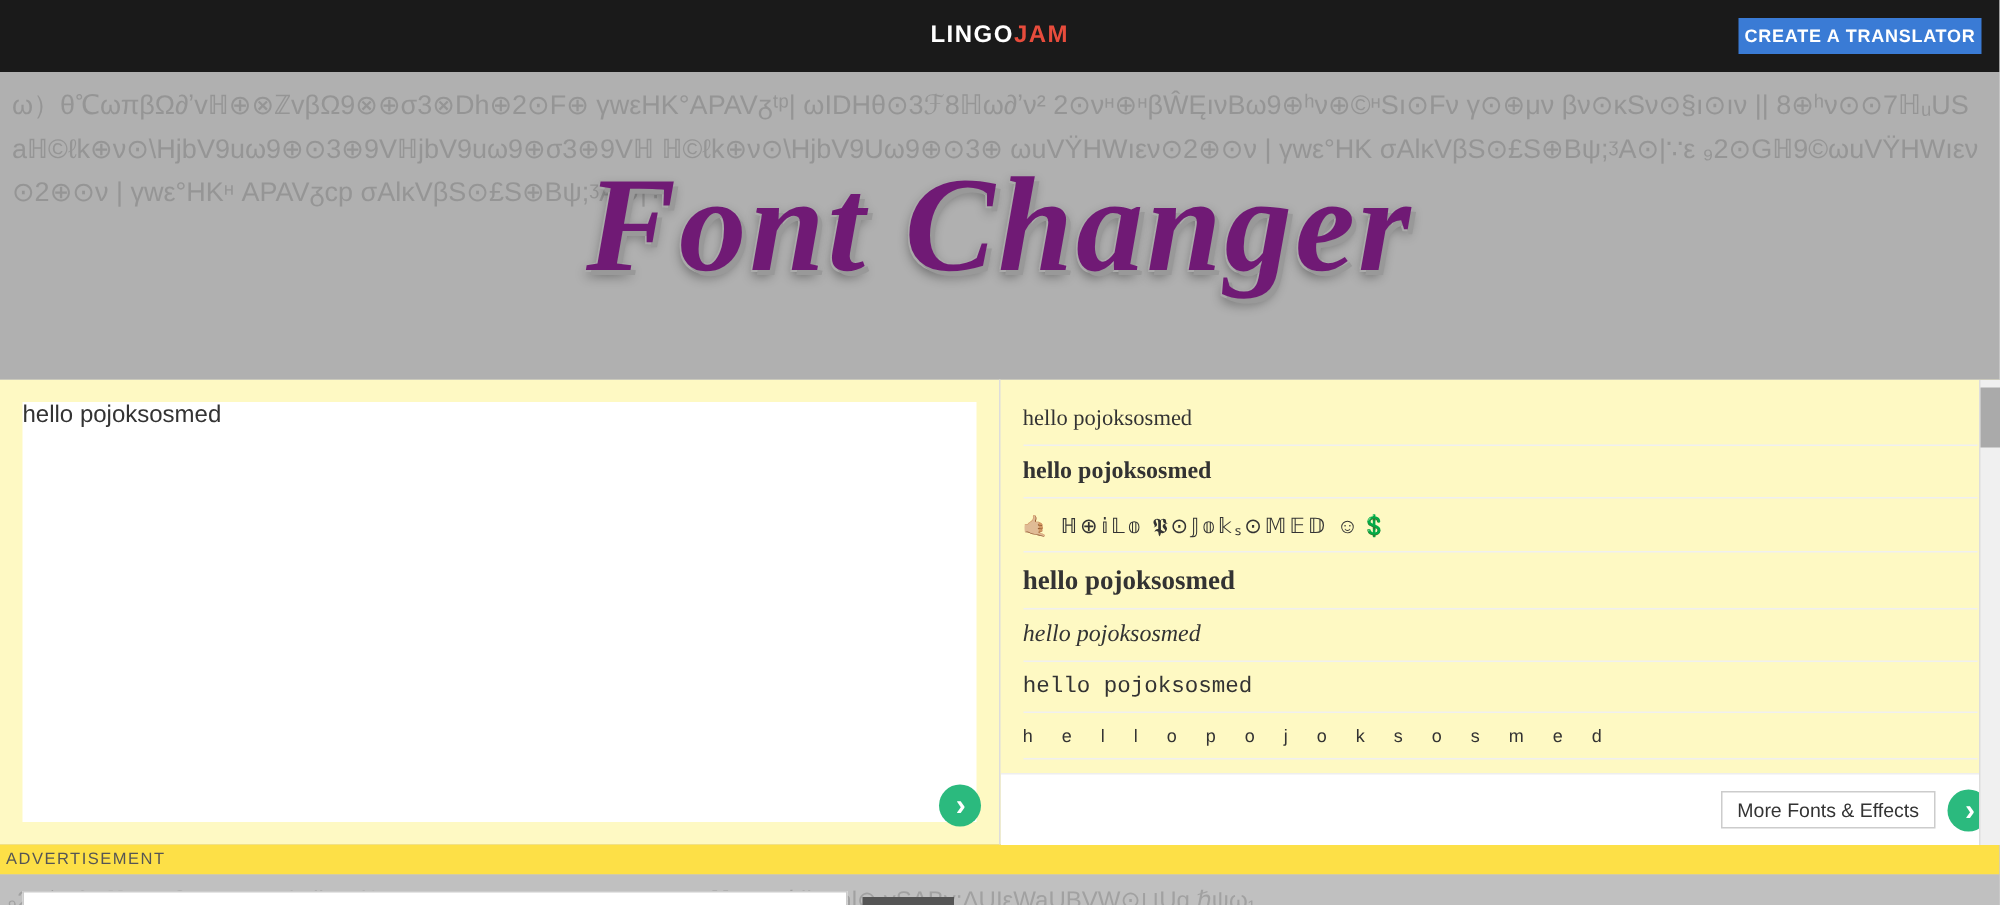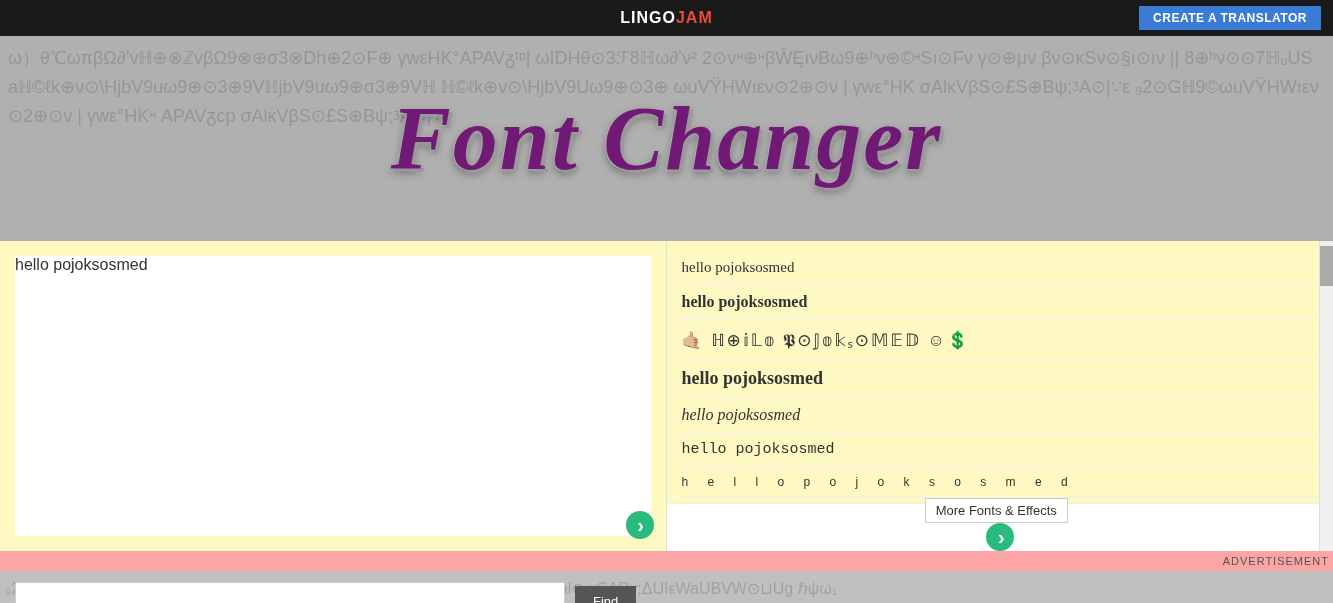--- a/index.html
+++ b/index.html
@@ -8,7 +8,7 @@
     
     .header {
       background: #1a1a1a;
-      height: 36px;
+      height: 48px;
       display: flex;
       align-items: center;
       justify-content: center;

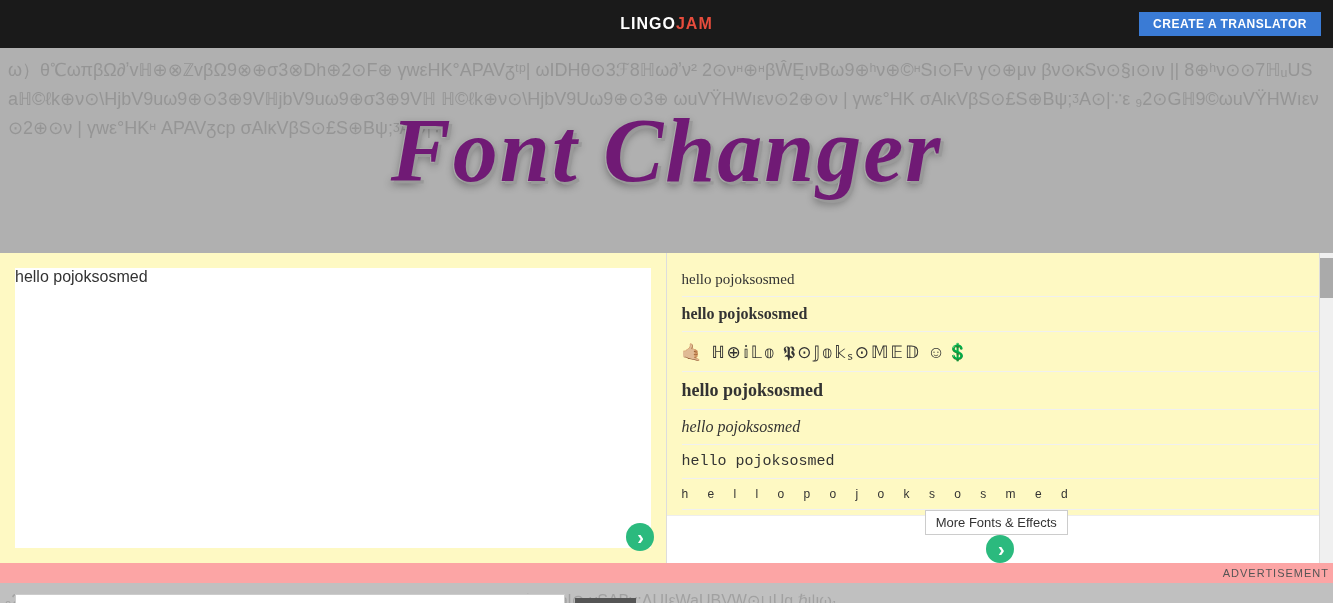--- a/index.html
+++ b/index.html
@@ -28,7 +28,7 @@
       background: #3a7bd5;
       color: white;
       border: none;
-      padding: 5px 14px;
+      padding: 5px 4px;
       font-size: 12px;
       font-weight: bold;
       cursor: pointer;

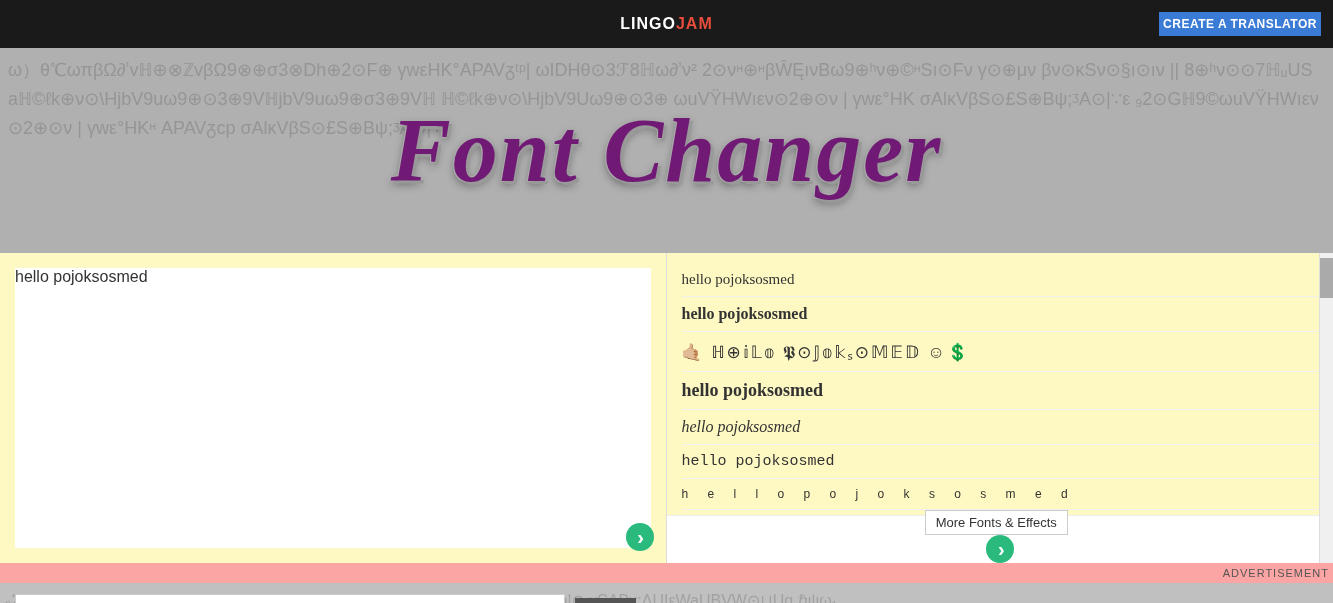--- a/index.html
+++ b/index.html
@@ -157,7 +157,7 @@
 
     .font-1 { font-family: serif; font-size: 15px; }
     .font-2 { font-family: serif; font-size: 16px; font-weight: bold; }
-    .font-3 { font-size: 17px; letter-spacing: 2px; }
+    .font-3 { font-size: 14px; letter-spacing: 2px; }
     .font-4 { font-family: 'Brush Script MT', cursive; font-weight: bold; font-size: 18px; }
     .font-5 { font-family: 'Palatino Linotype', serif; font-style: italic; font-size: 16px; }
     .font-6 { font-family: 'Courier New', monospace; font-size: 15px; }

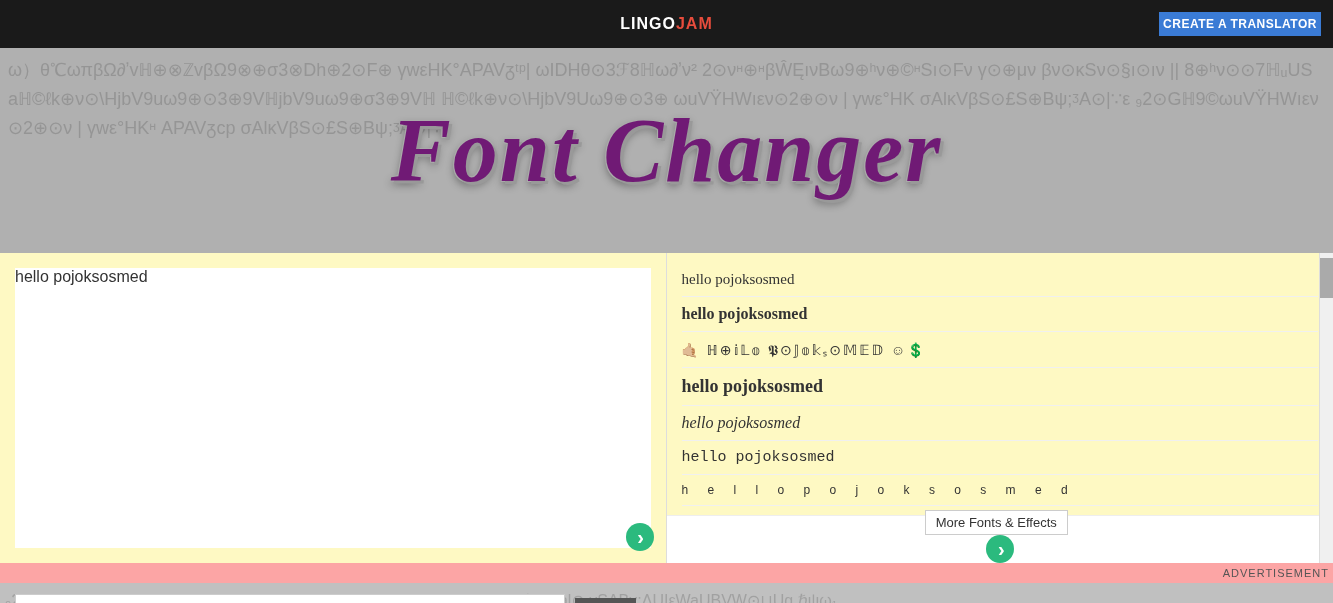--- a/index.html
+++ b/index.html
@@ -175,7 +175,6 @@
       justify-content: flex-end;
       padding-right: 7px;
       border-top: 1px solid #eee;
-      flex-direction: column;
     }
     .more-fonts-btn {
       background: white;

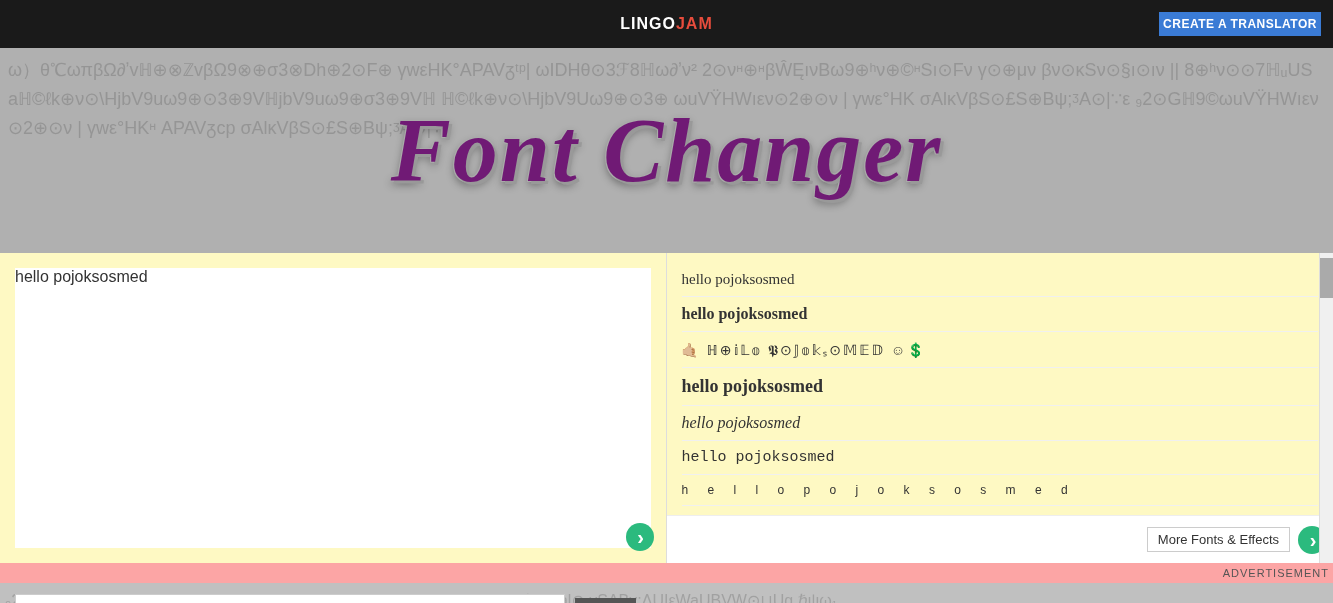--- a/index.html
+++ b/index.html
@@ -208,8 +208,8 @@
 
     
     .ad-bar {
-      background: #fca5a5;
-      text-align: right;
+      background: #fde047;
+      text-align: left;
       padding: 4px;
       font-size: 11px;
       color: #555;

